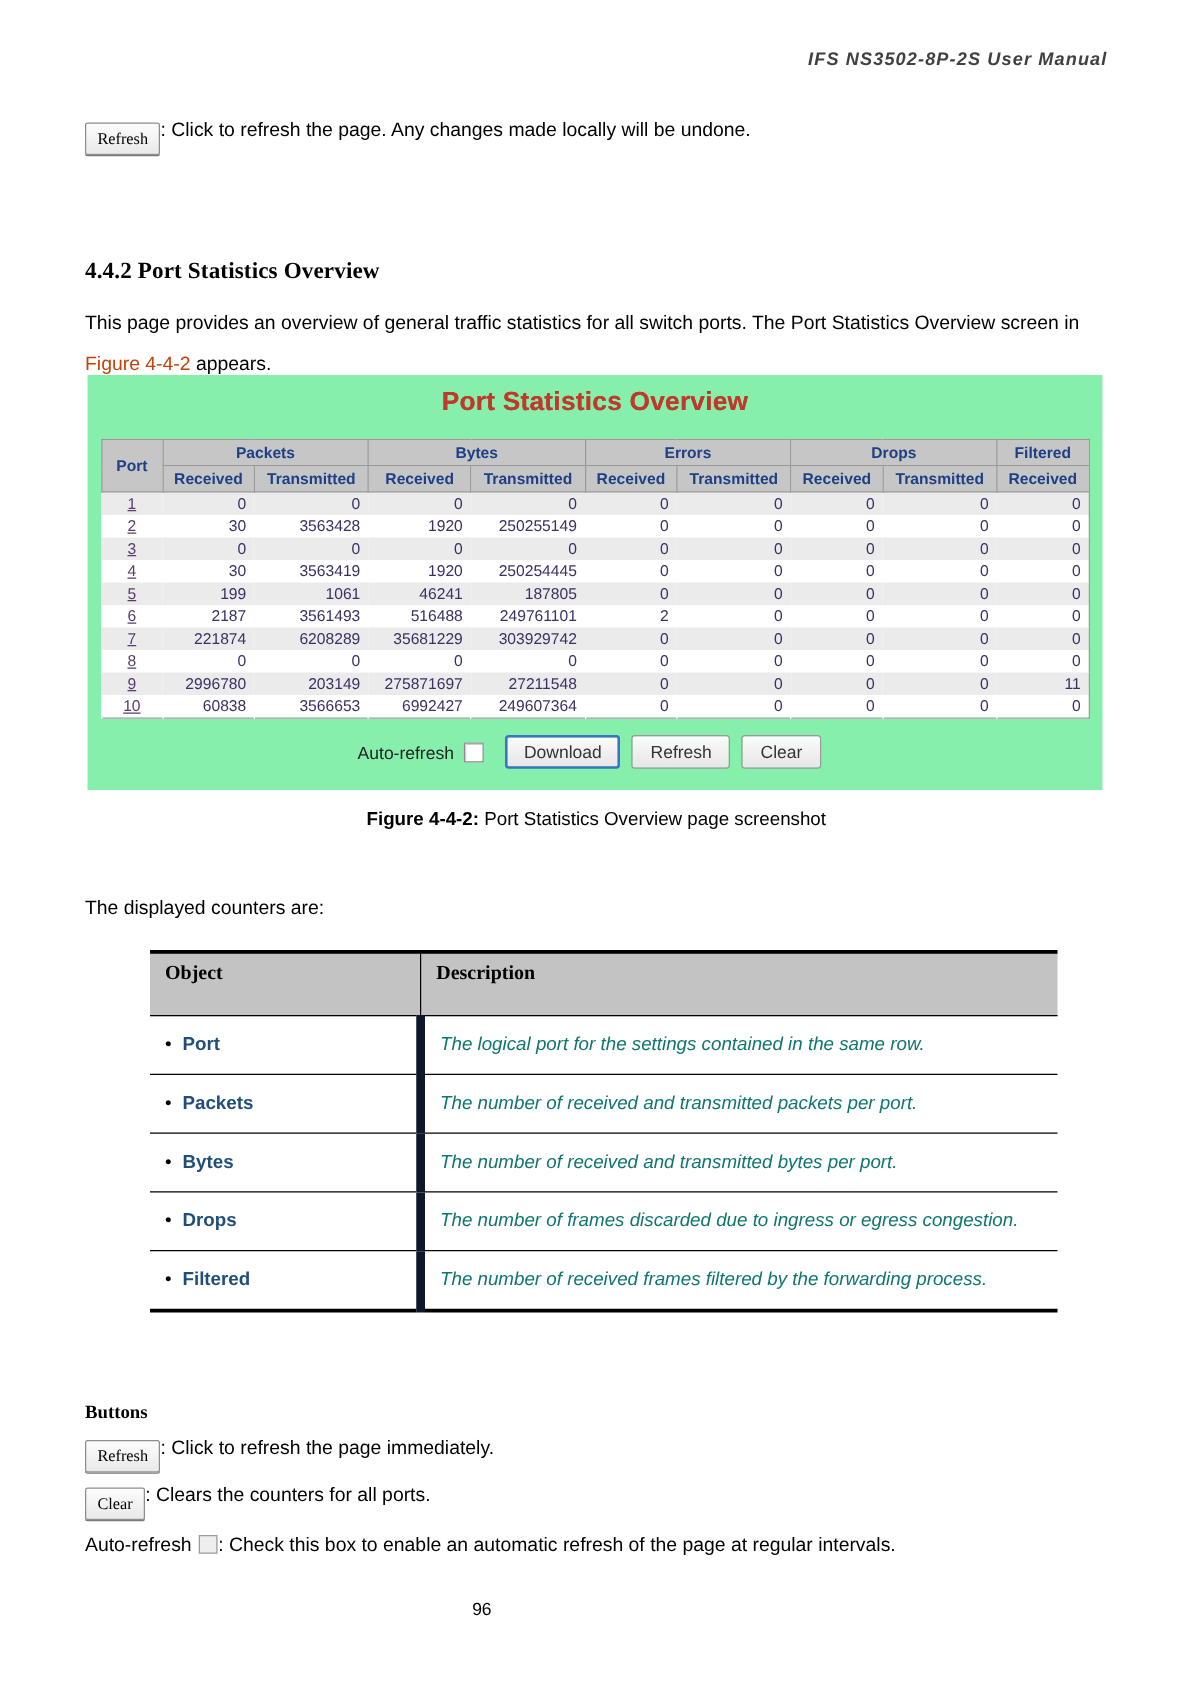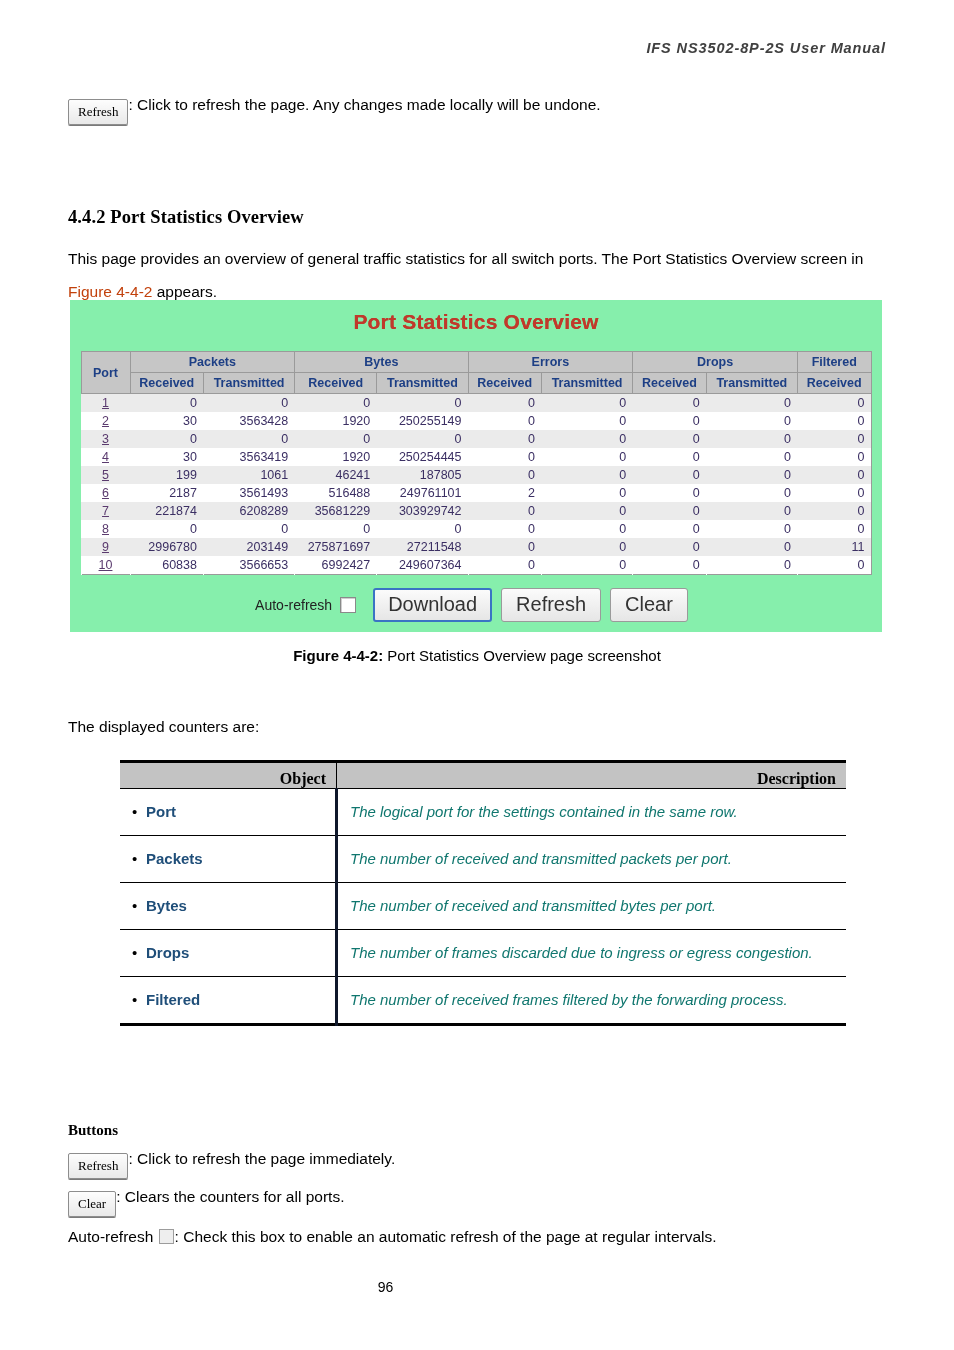--- a/index.html
+++ b/index.html
@@ -181,7 +181,7 @@
     display: inline-block;
     vertical-align: middle;
     font-family: "Liberation Sans", sans-serif;
-    font-size: 20px;
+    font-size: 14px;
     color: #333;
     background: linear-gradient(#fbfbfb, #e6e6e6);
     border: 1px solid #9a9a9a;

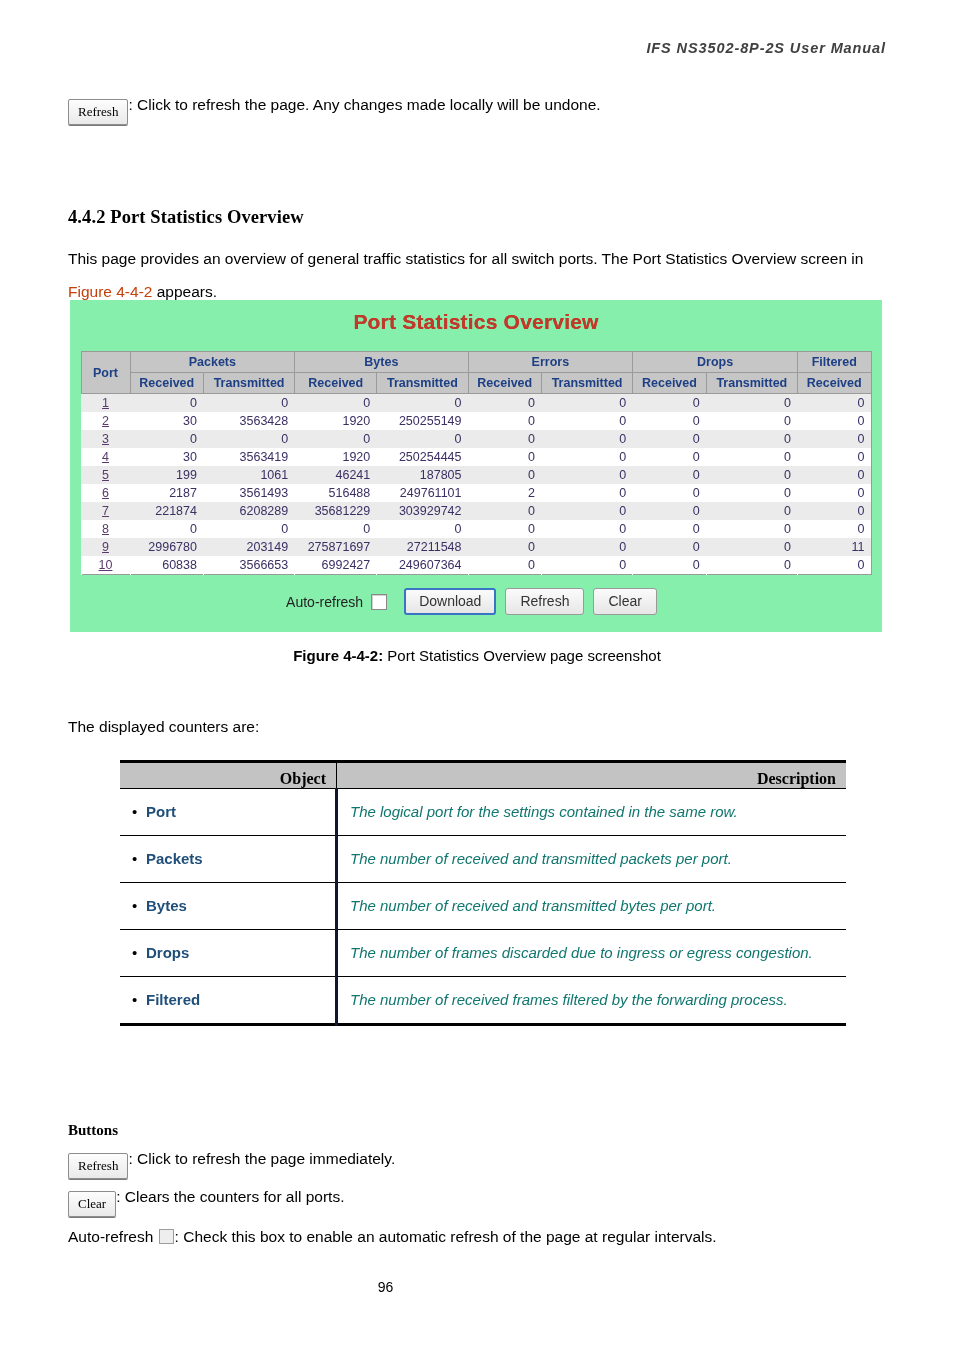--- a/index.html
+++ b/index.html
@@ -230,8 +230,8 @@
     font-family: "Liberation Serif", serif;
     font-weight: bold;
     font-size: 16px;
-    text-align: right;
-    padding: 7px 10px 0 12px;
+    text-align: left;
+    padding: 7px 10px 24px 12px;
     border-bottom: 1px solid #000;
   }
   table.desc th.obj-col { width: 194px; border-right: 1px solid #000; }

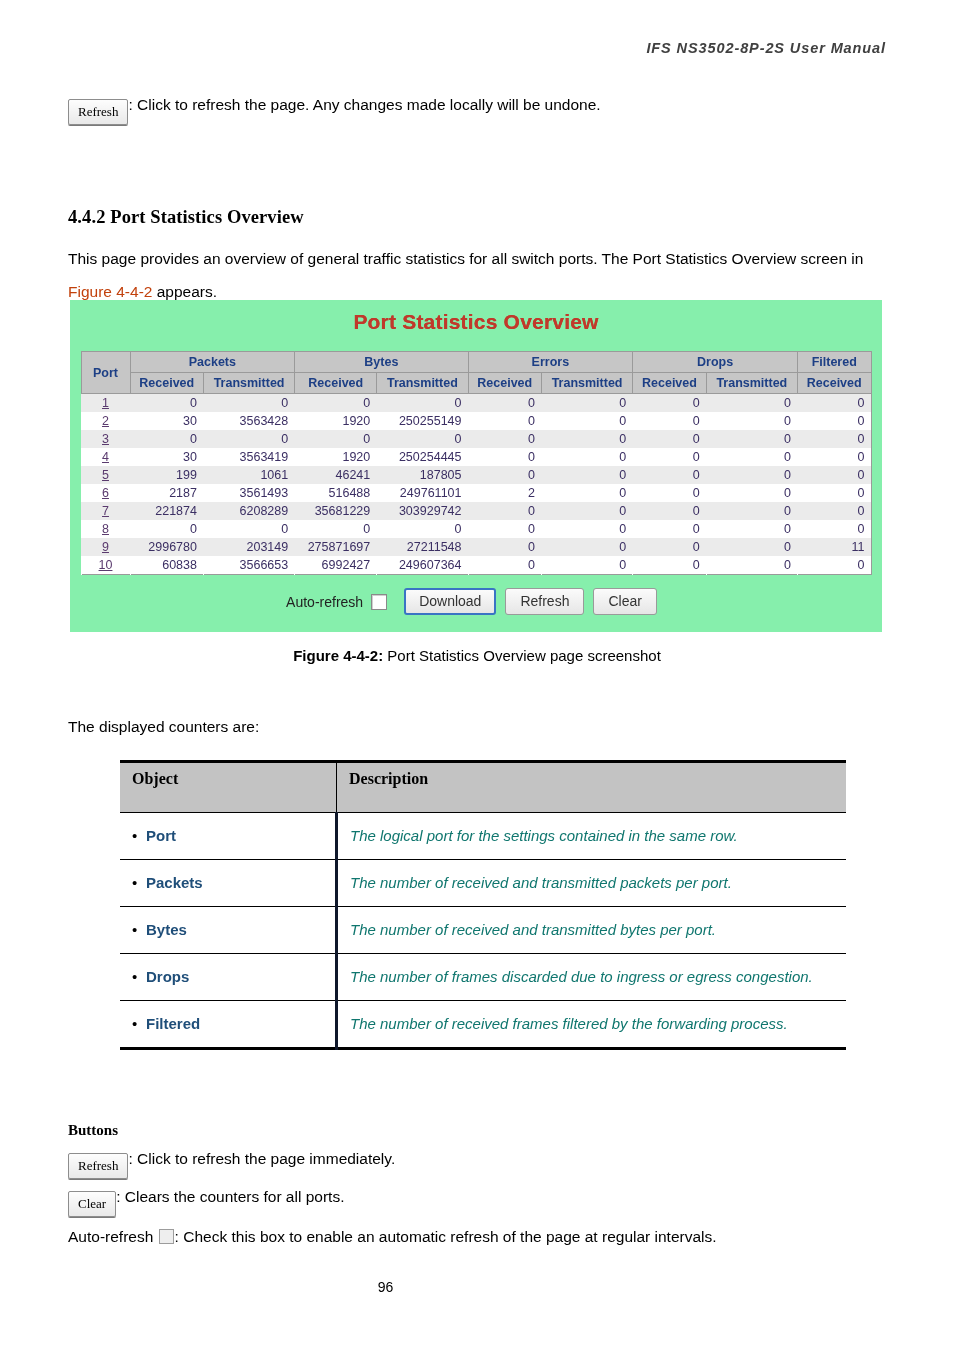--- a/index.html
+++ b/index.html
@@ -243,7 +243,7 @@
   }
   table.desc tr:last-child td { border-bottom: none; }
   table.desc td.obj-col {
-    border-right: 3px solid #0f172a;
+    border-right: 7px solid #0f172a;
     color: #1f4e79;
     font-weight: bold;
     white-space: nowrap;

